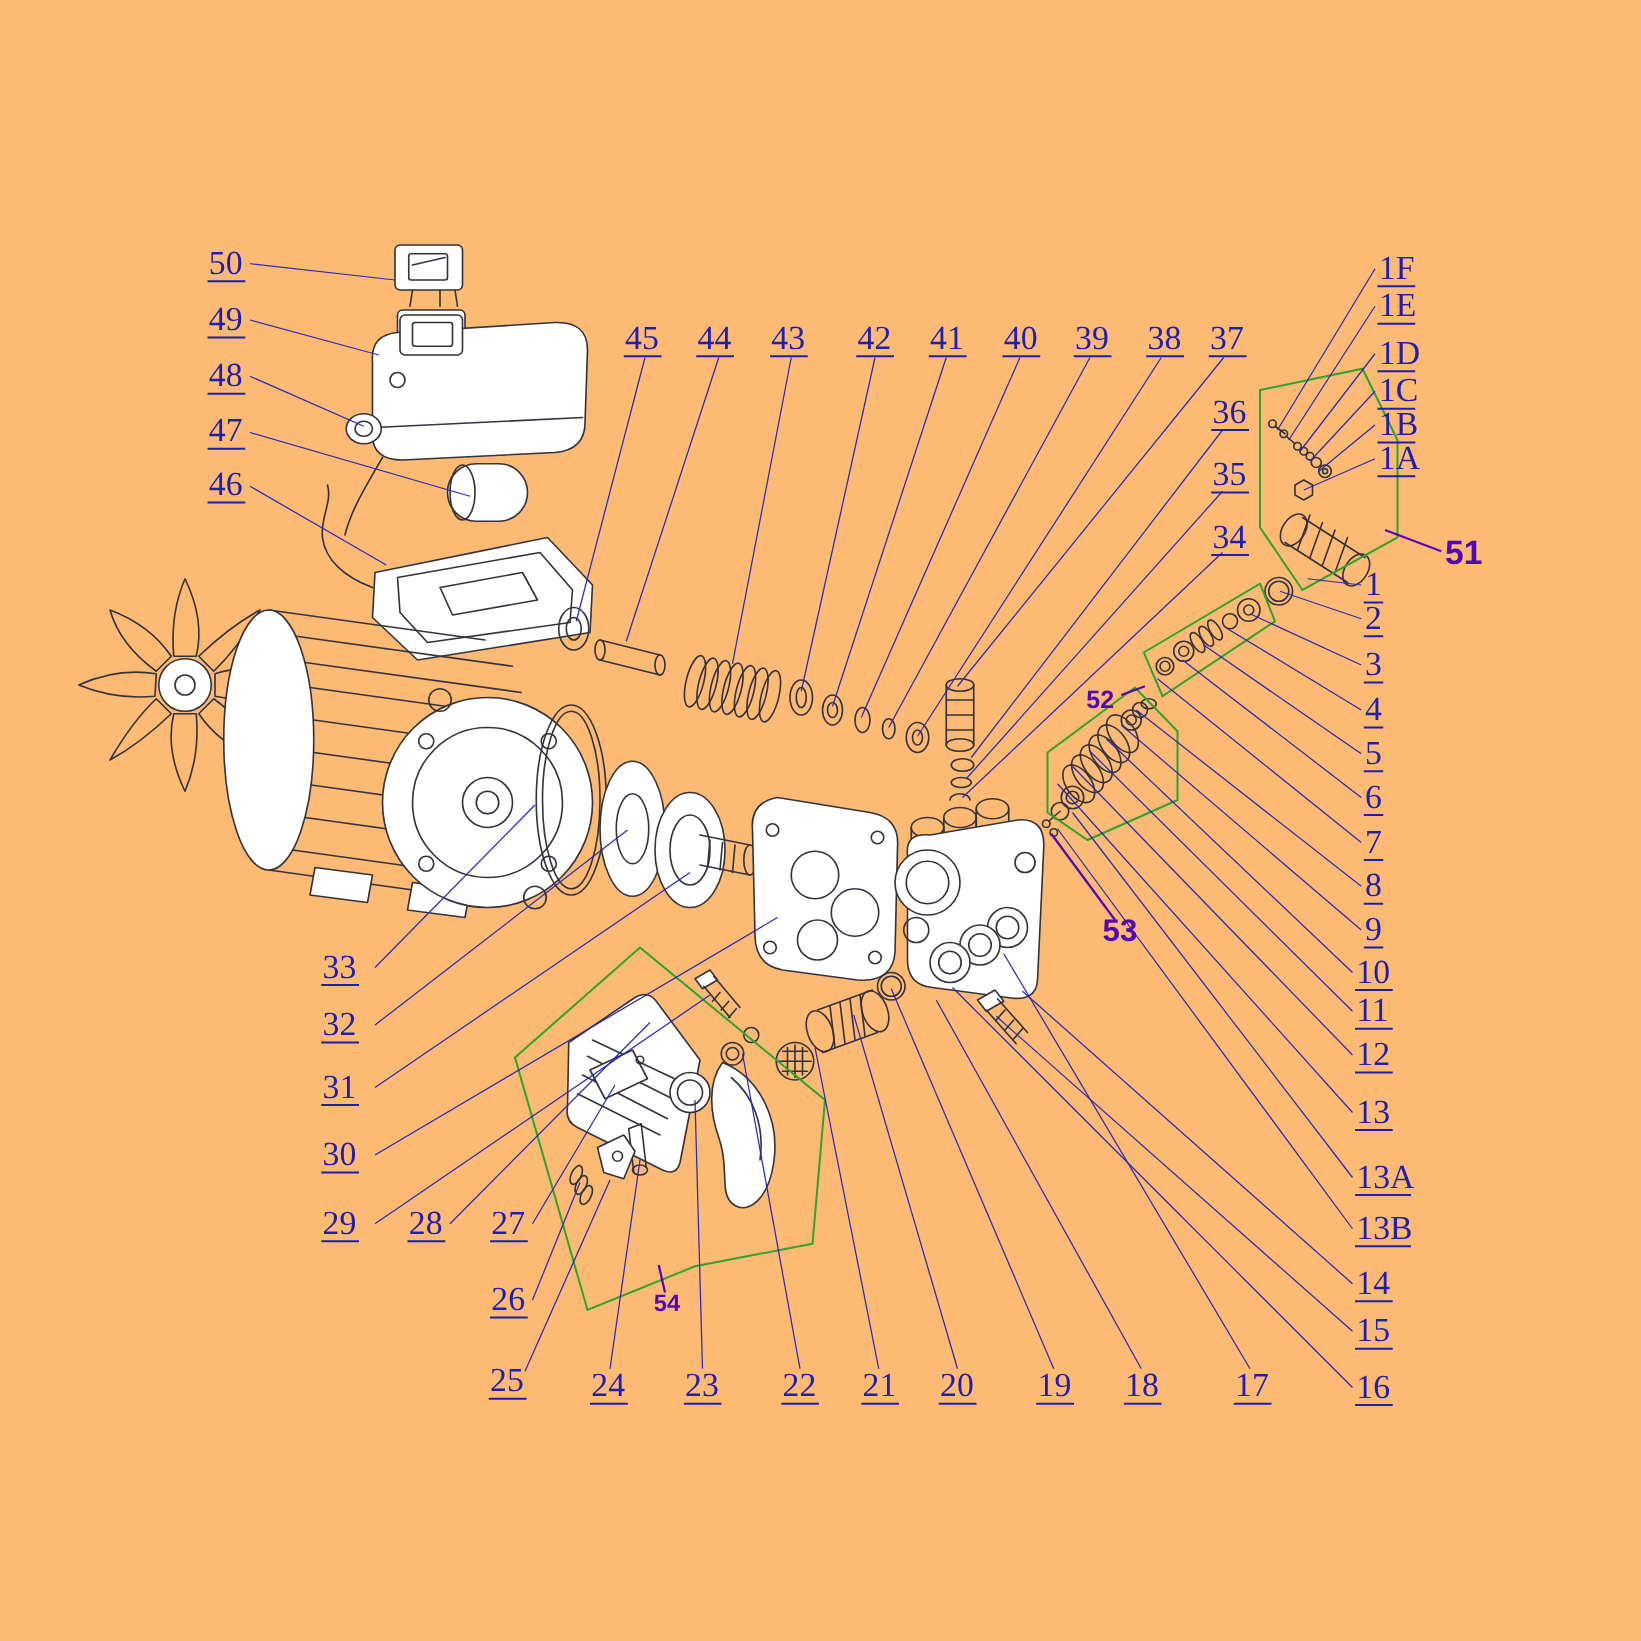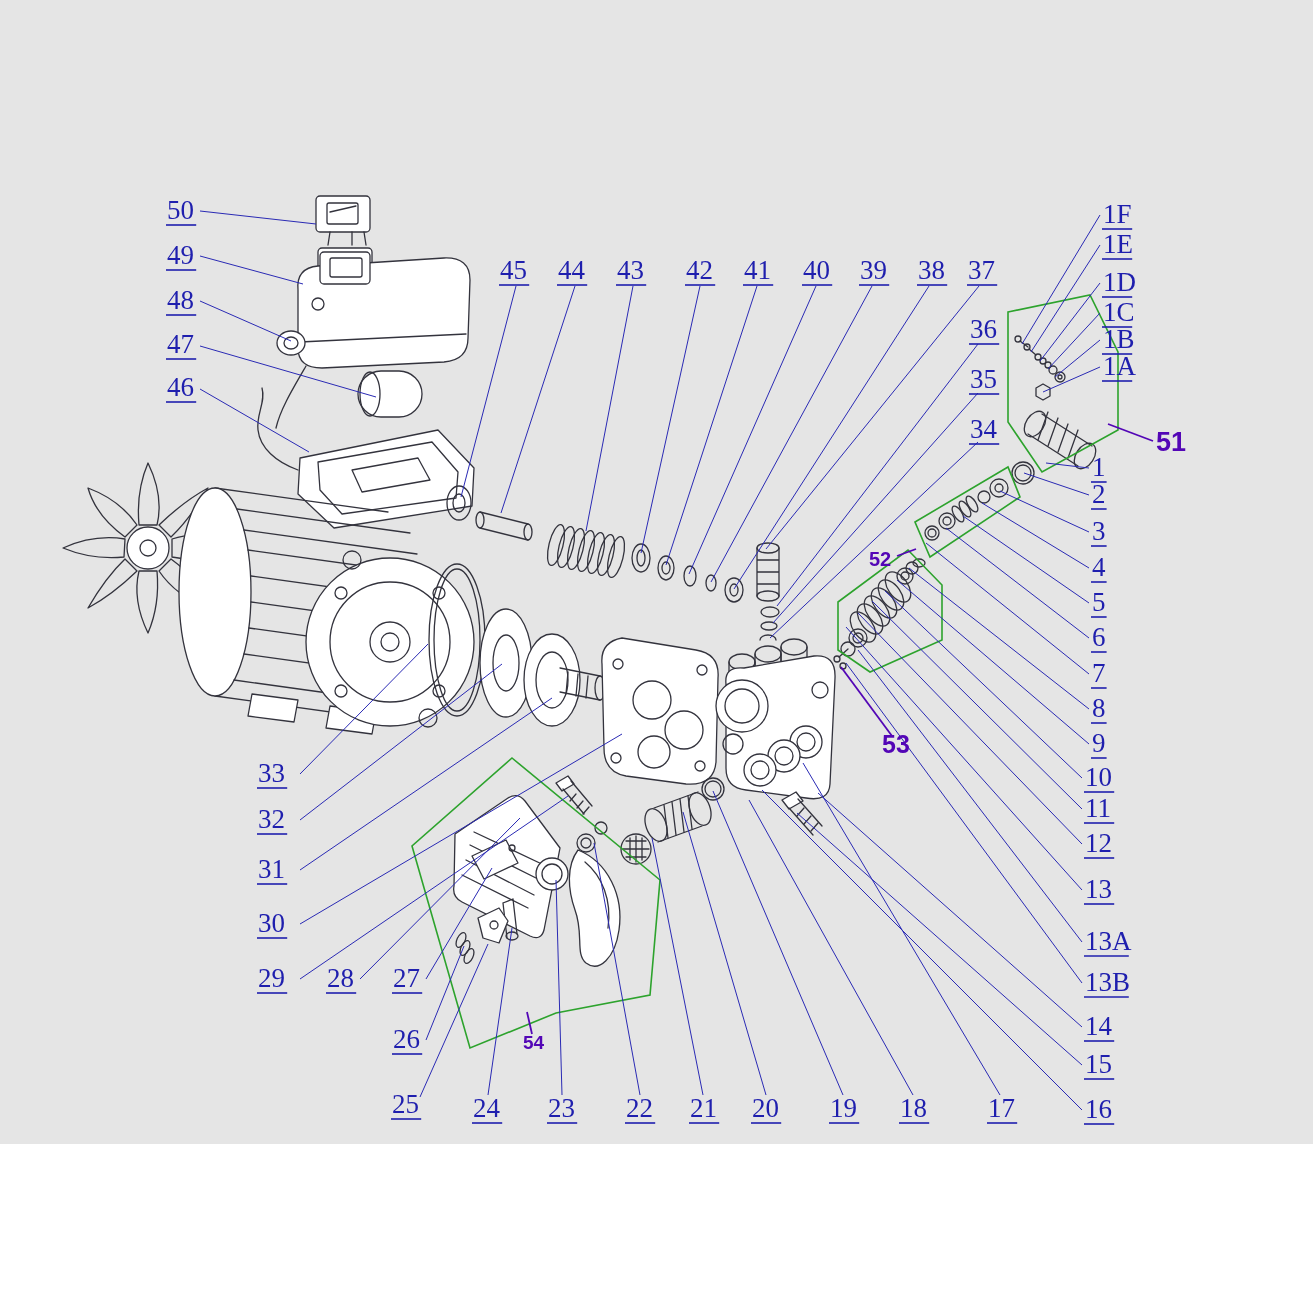--- a/index.html
+++ b/index.html
@@ -3,7 +3,7 @@
 <meta charset="utf-8">
 <style>
   html,body{margin:0;padding:0;background:#ffffff;}
-  .stage{position:relative;width:1313px;height:1144px;background:#e5e5e5;overflow:hidden;
+  .stage{position:relative;width:1313px;height:1313px;background:#fdba74;overflow:hidden;
          font-family:"Liberation Sans", sans-serif;}
   #diagram-svg{position:absolute;left:0;top:0;}
   #diagram-svg text{user-select:none;}

